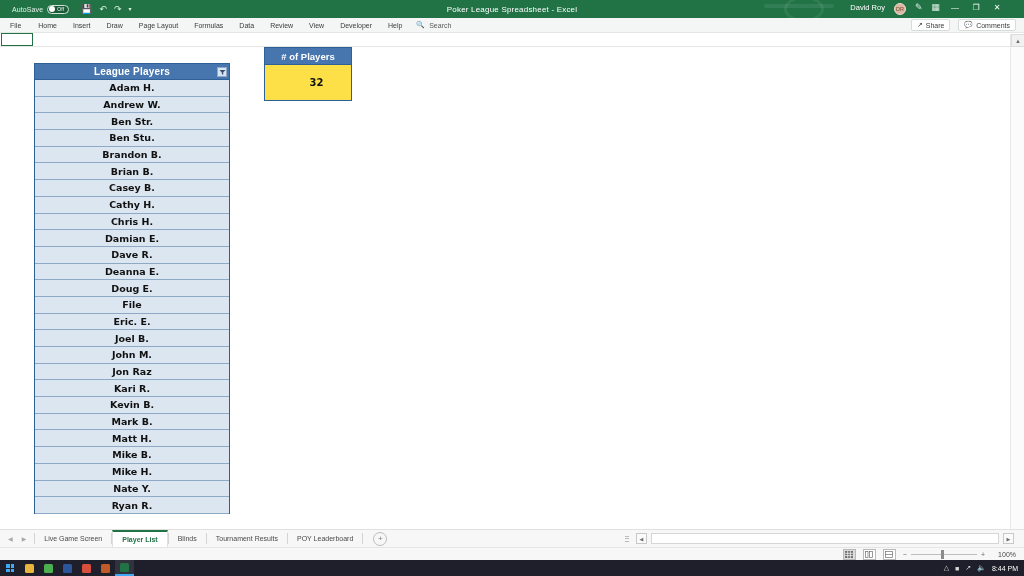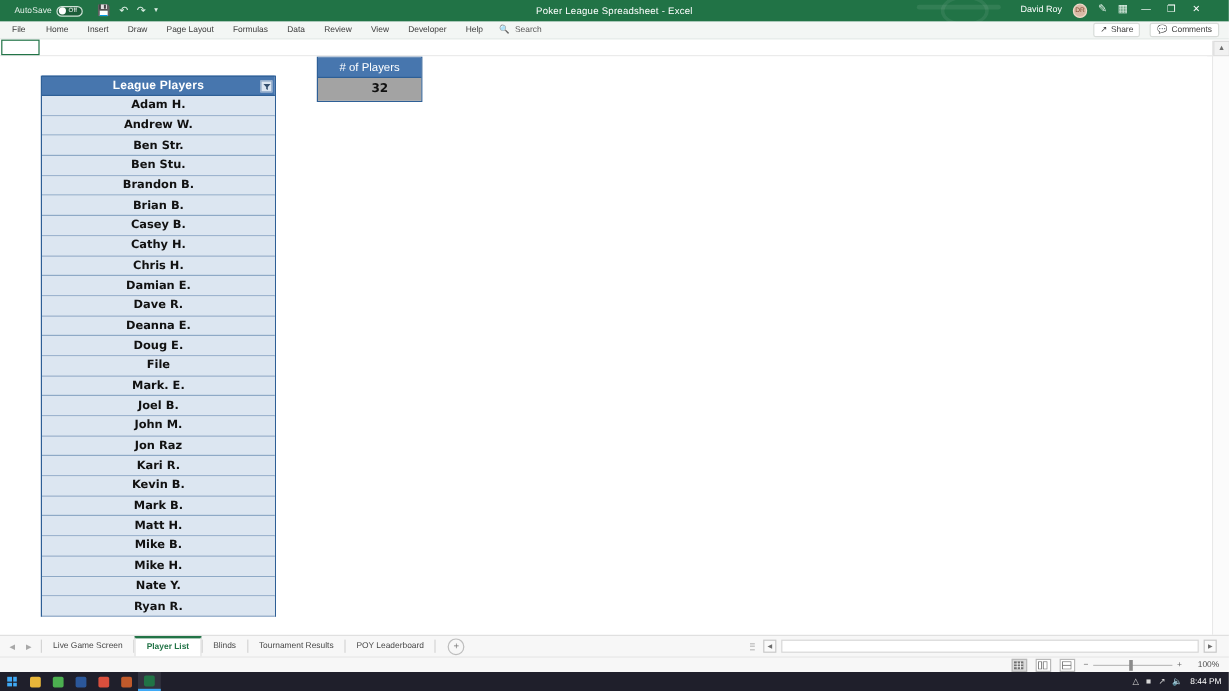--- a/index.html
+++ b/index.html
@@ -137,7 +137,7 @@
     border-bottom: 1px solid #2e5f96;
     display: flex; align-items: center; justify-content: center;
   }
-  .count-head .t { font-size: 9.5px; font-weight: normal; color: #ffffff; }
+  .count-head .t { font-size: 9.5px; font-weight: bold; color: #ffffff; }
   .count-val {
     height: 19px; background: #a3a3a3;
     display: flex; align-items: center; justify-content: center; padding-left: 17px;

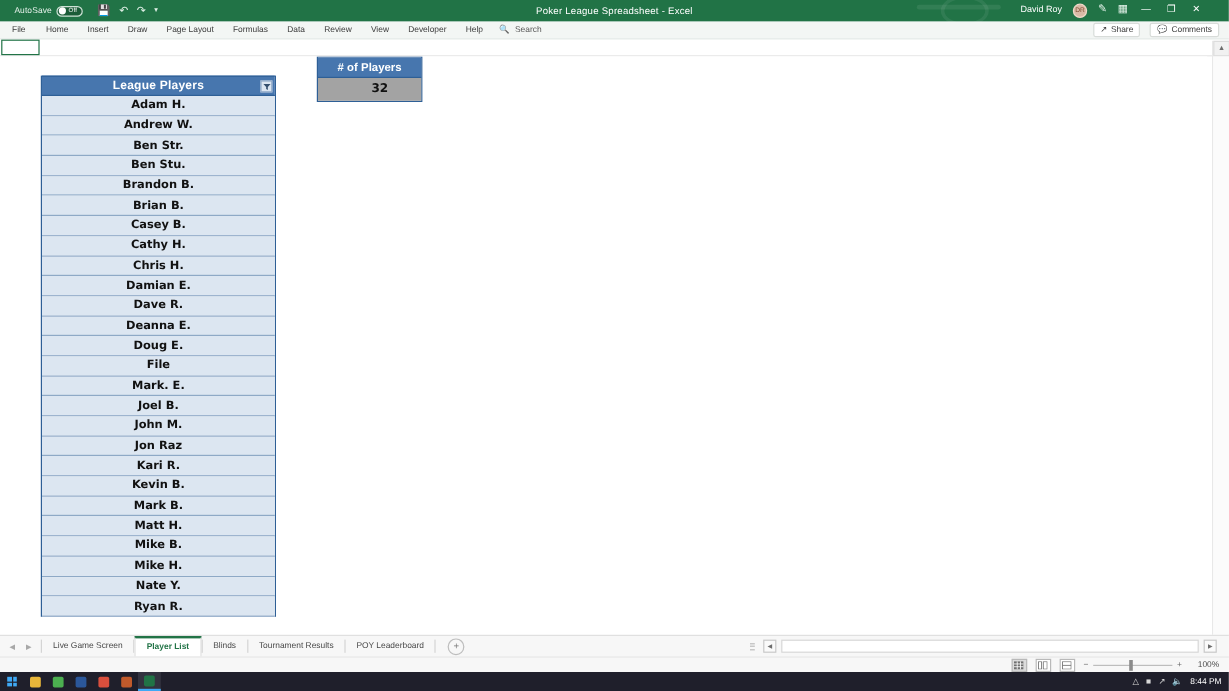--- a/index.html
+++ b/index.html
@@ -139,7 +139,7 @@
   }
   .count-head .t { font-size: 9.5px; font-weight: bold; color: #ffffff; }
   .count-val {
-    height: 19px; background: #a3a3a3;
+    height: 35px; background: #fde047;
     display: flex; align-items: center; justify-content: center; padding-left: 17px;
   }
   .count-val .v {

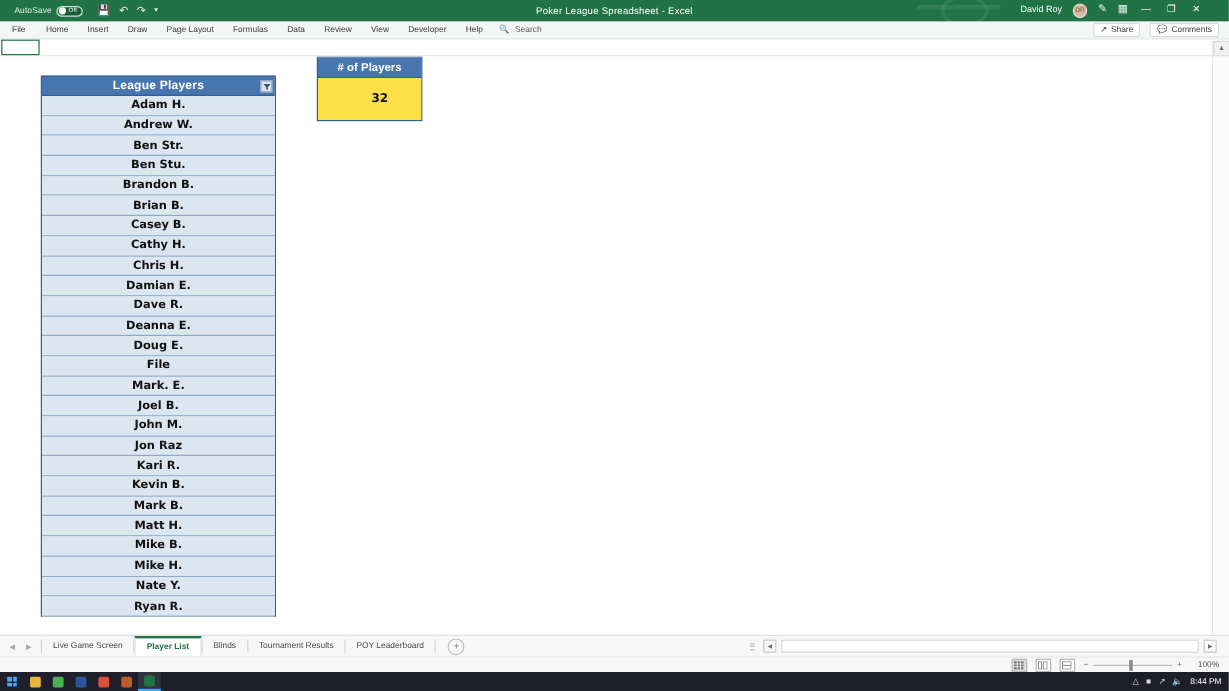--- a/index.html
+++ b/index.html
@@ -364,7 +364,7 @@
           <span class="n">File</span>
         </div>
         <div class="p-row">
-          <span class="n">Mark. E.</span>
+          <span class="n">Eric. E.</span>
         </div>
         <div class="p-row">
           <span class="n">Joel B.</span>

